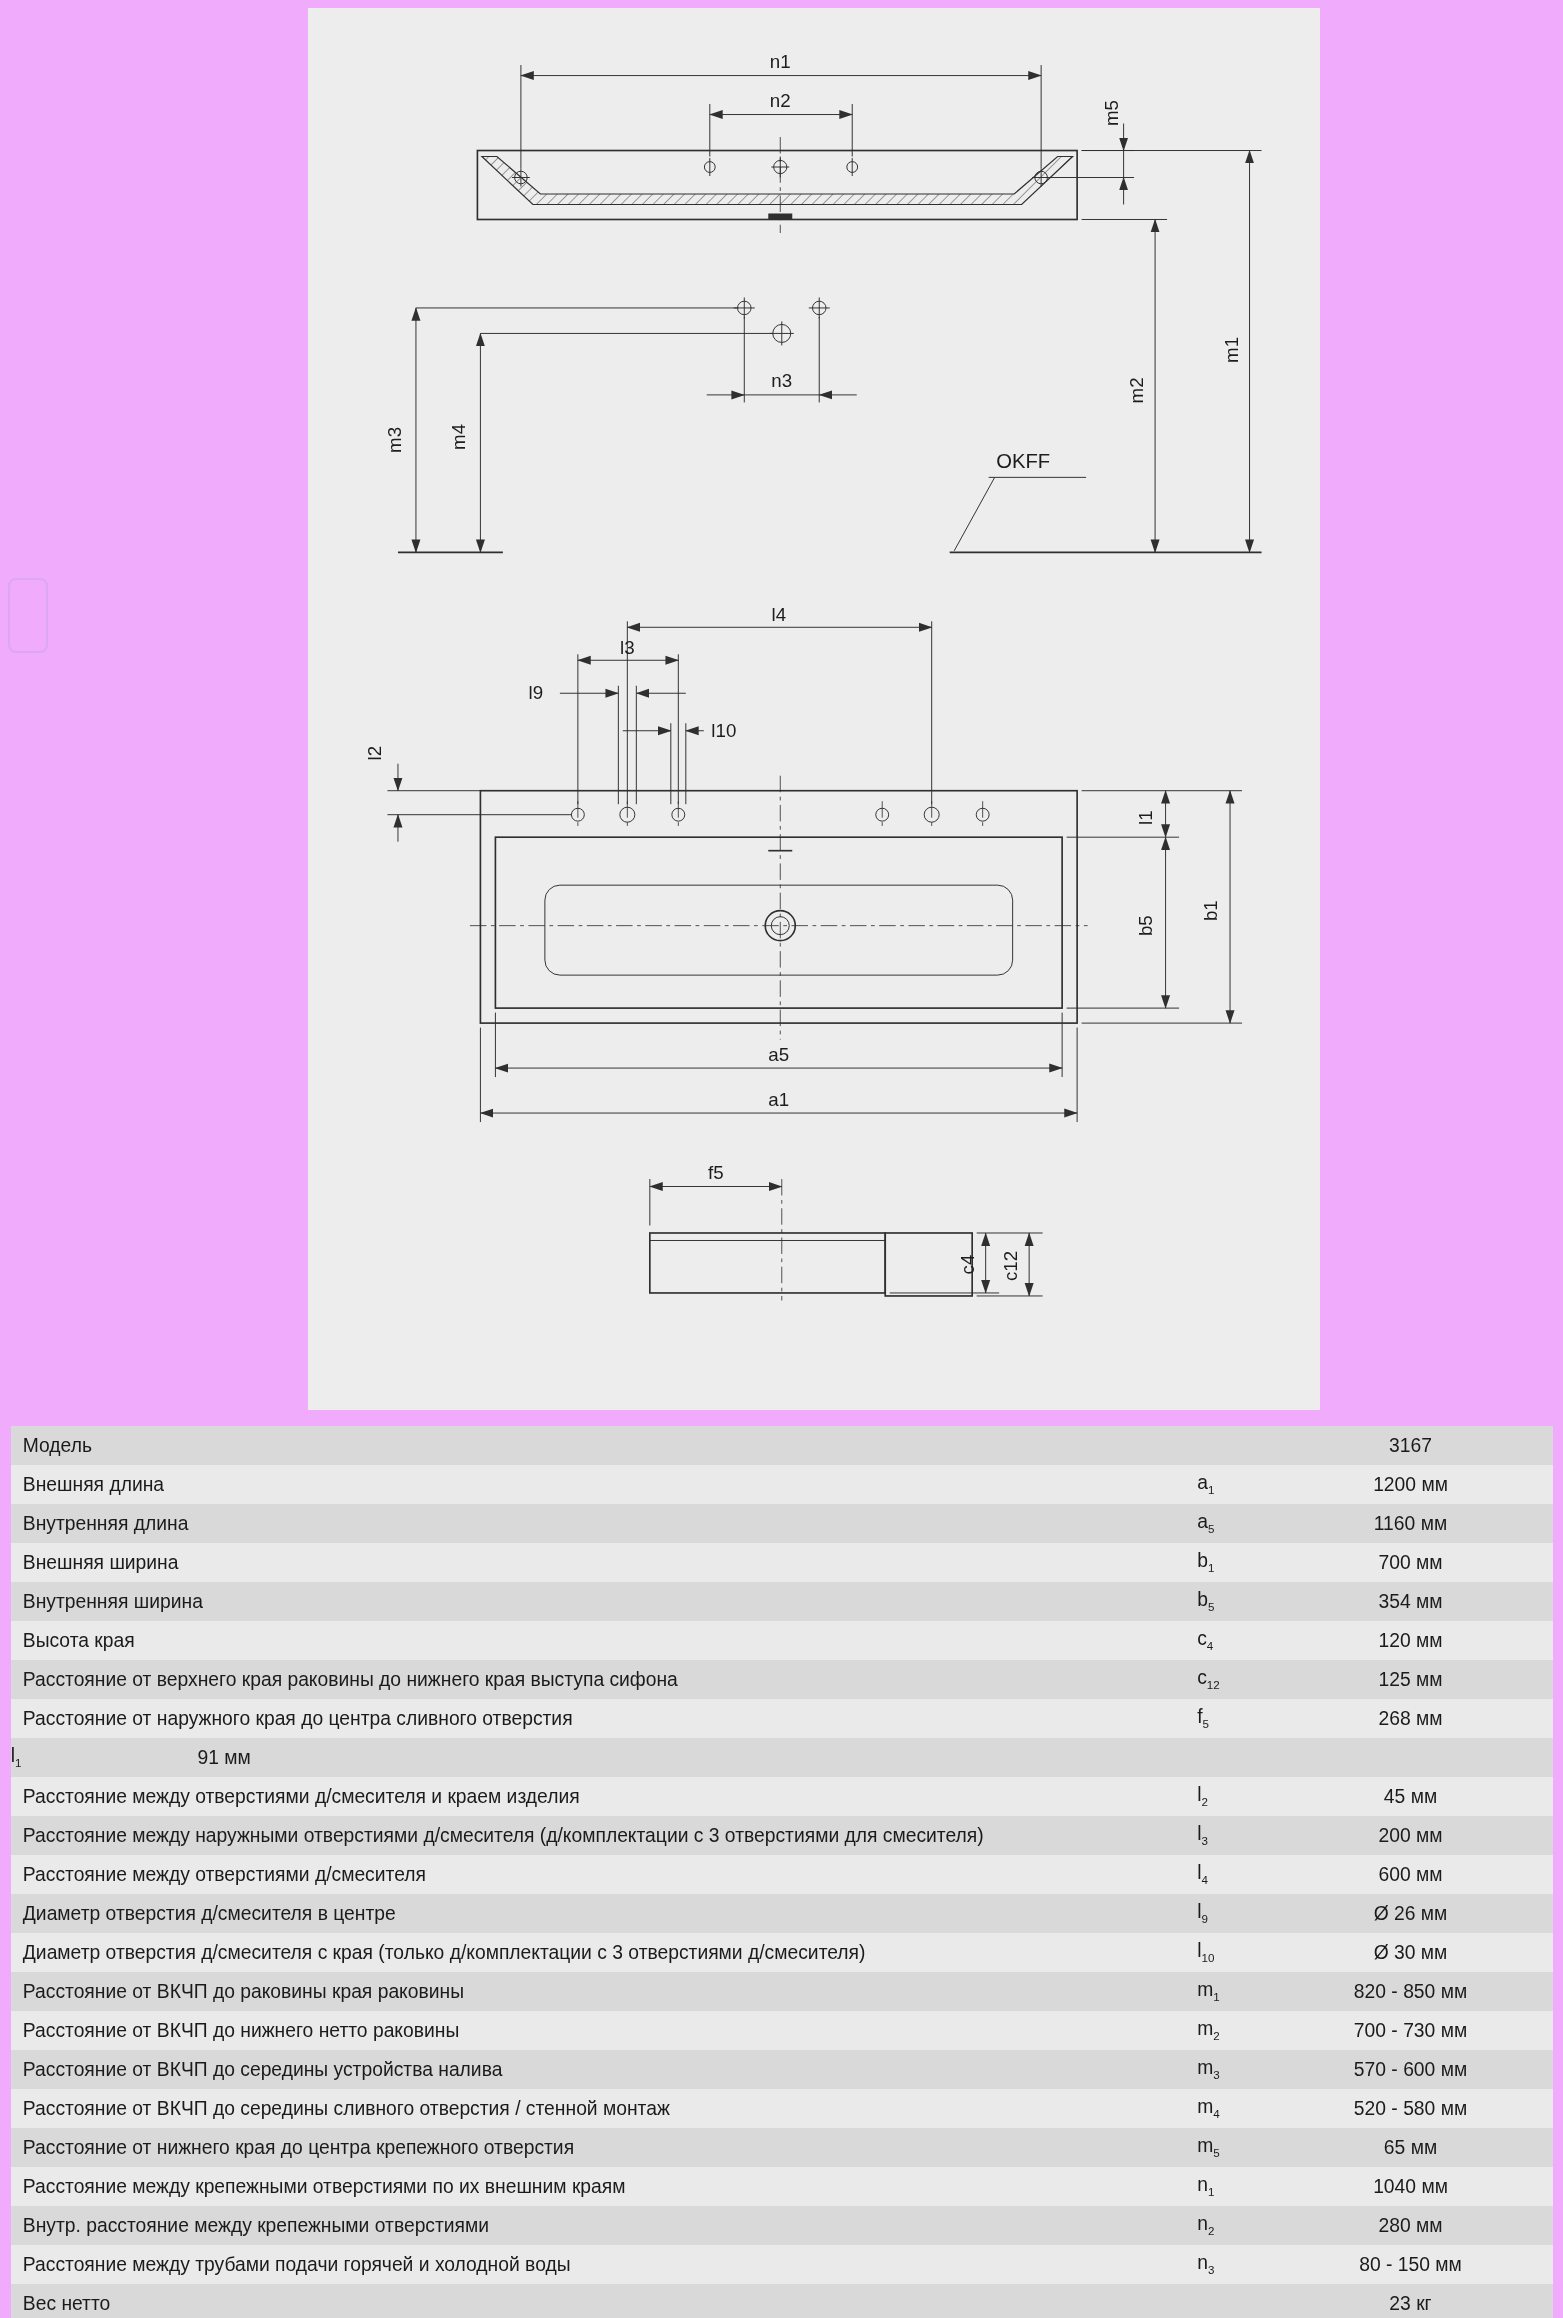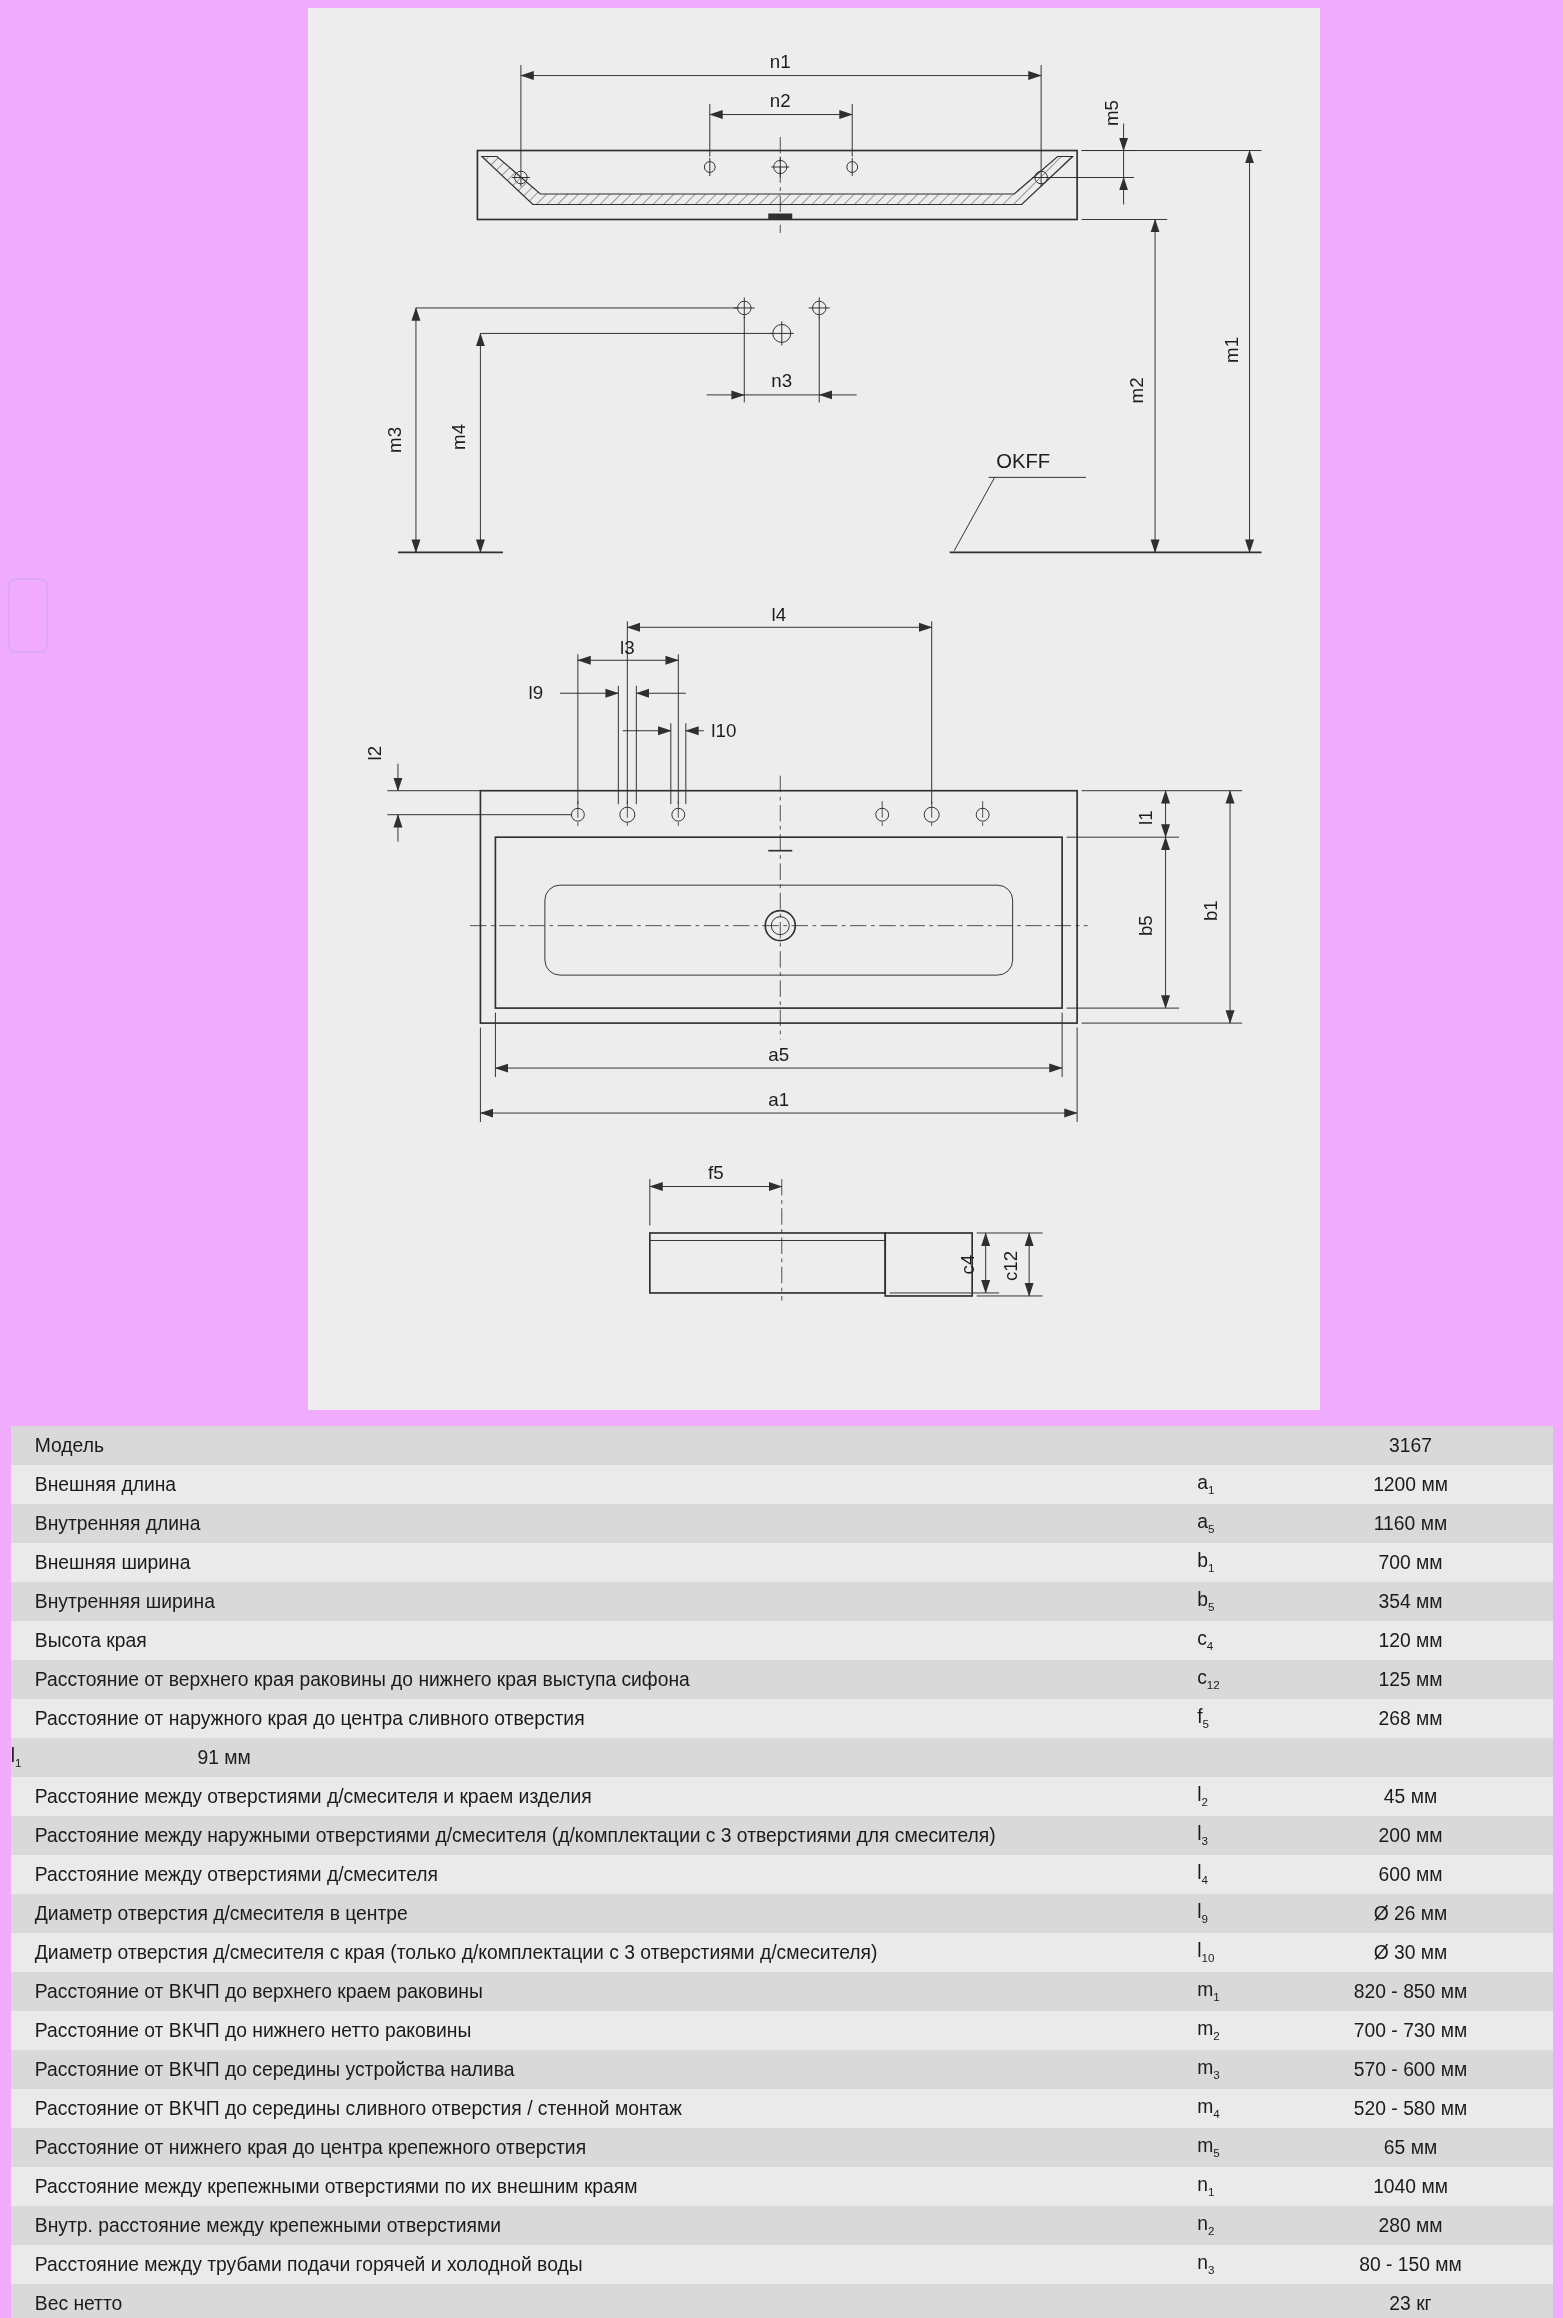--- a/index.html
+++ b/index.html
@@ -23,7 +23,7 @@
   .row{display:flex;align-items:center;height:39px;font-size:19.3px;line-height:1.1;}
   .row:nth-child(odd){background:#d9d9d9;}
   .row:nth-child(even){background:#eaeaea;}
-  .cell-label{flex:1;padding-left:24px;white-space:nowrap;overflow:hidden;}
+  .cell-label{flex:1;padding-left:12px;white-space:nowrap;overflow:hidden;}
   .cell-sym{width:93px;flex:none;}
   .cell-sym sub{font-size:11.6px;}
   .cell-value{width:263px;flex:none;text-align:center;padding-right:22.4px;box-sizing:border-box;white-space:nowrap;}

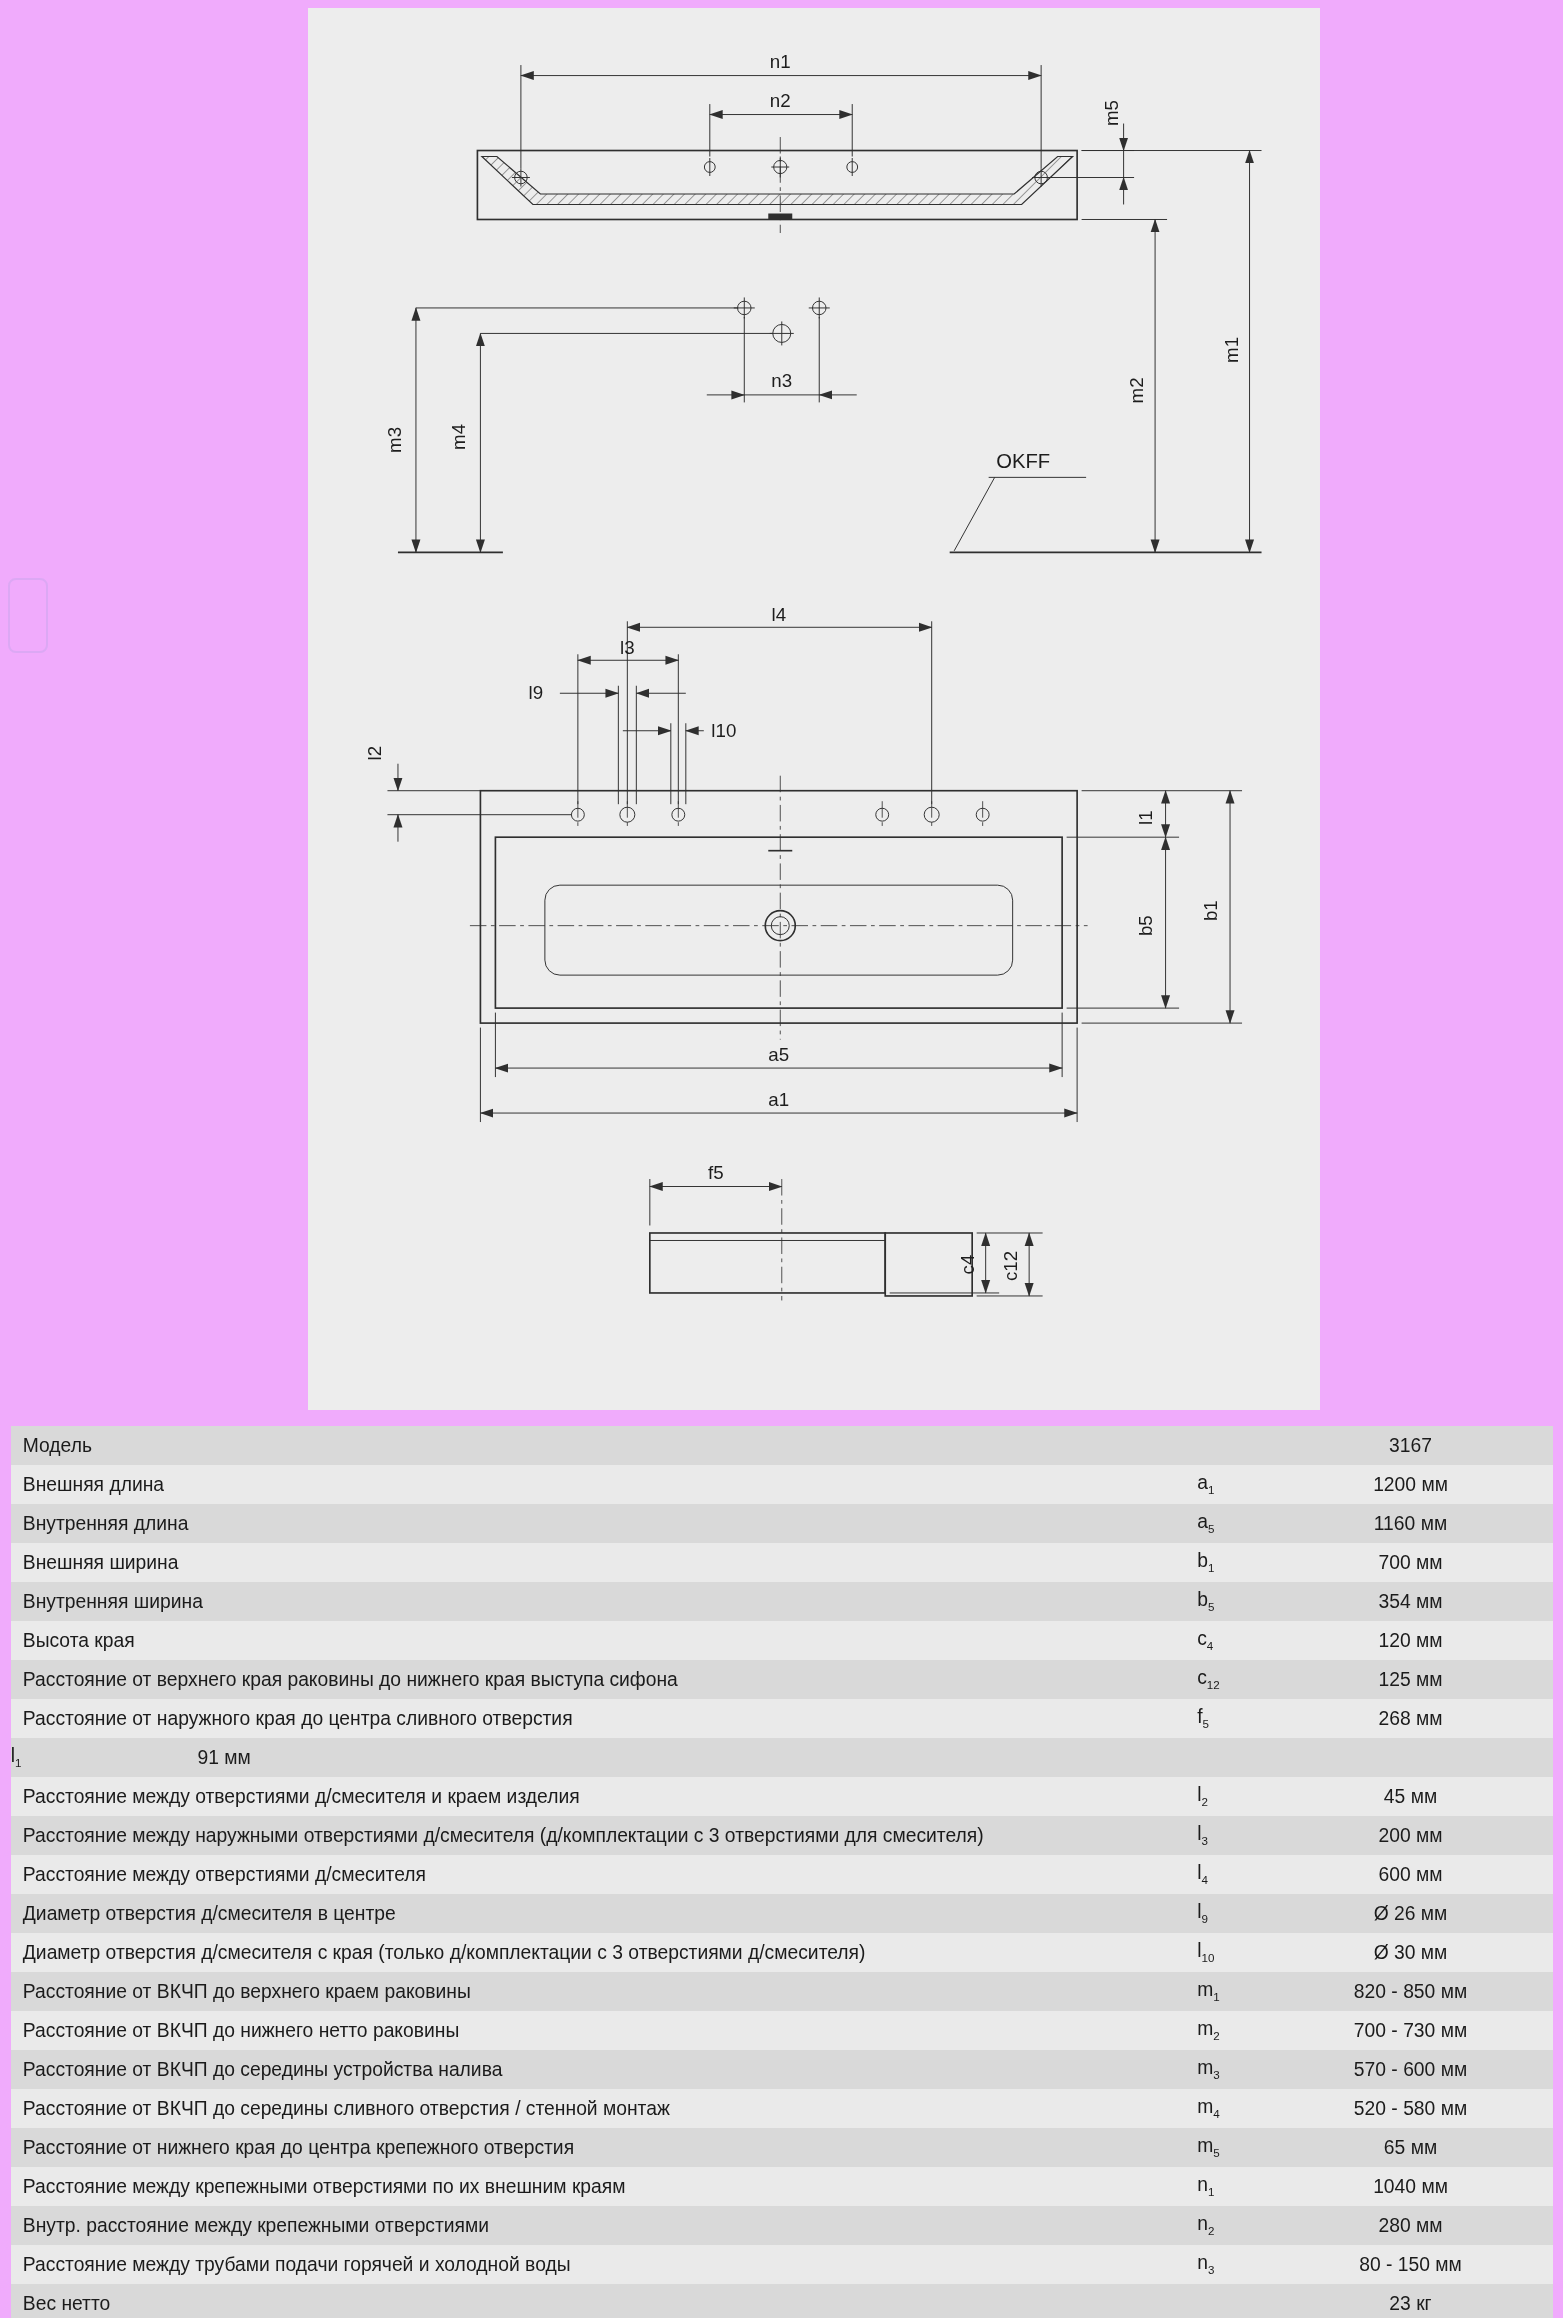--- a/index.html
+++ b/index.html
@@ -308,7 +308,7 @@
       <div class="cell-value">Ø 30 мм</div>
     </div>
     <div class="row">
-      <div class="cell-label">Расстояние от ВКЧП до верхнего краем раковины</div>
+      <div class="cell-label">Расстояние от ВКЧП до раковины края раковины</div>
       <div class="cell-sym"><span>m</span><sub>1</sub></div>
       <div class="cell-value">820 - 850 мм</div>
     </div>

